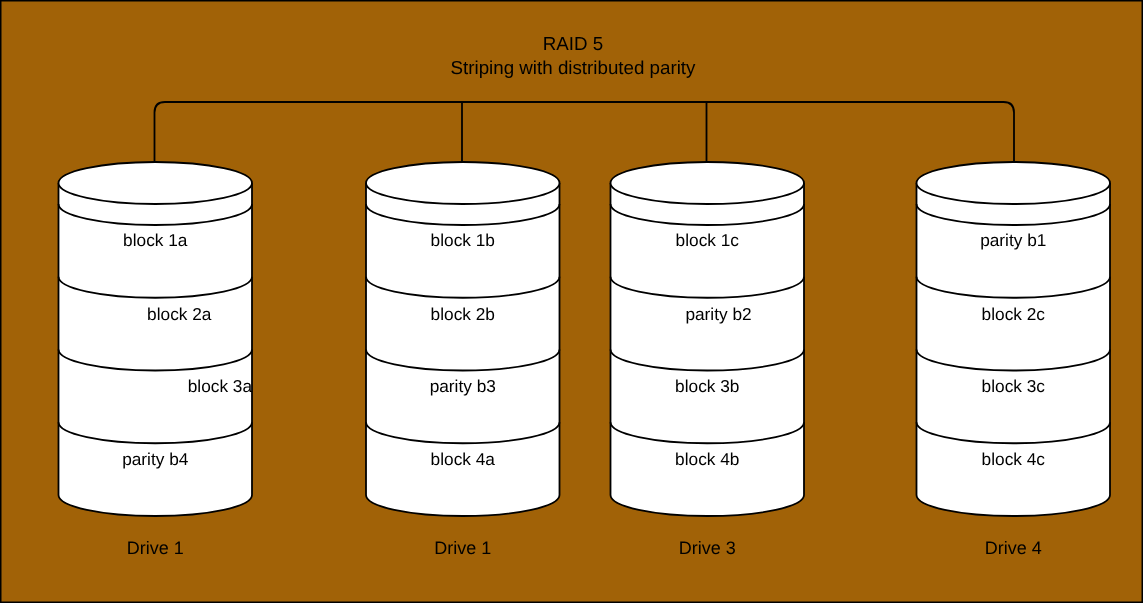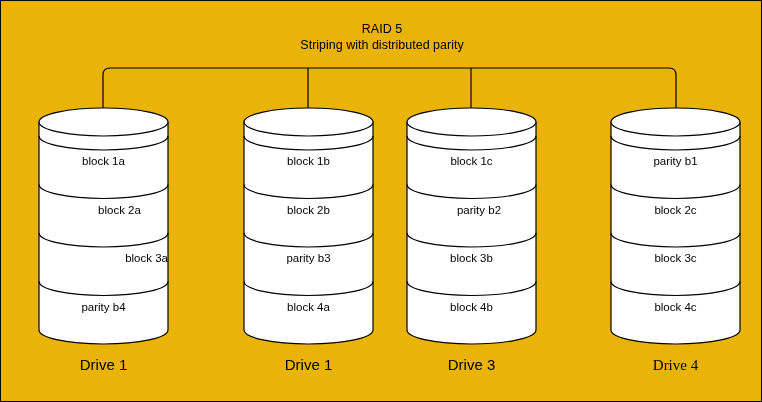--- a/index.html
+++ b/index.html
@@ -11,7 +11,7 @@
     position: relative;
     width: 762px;
     height: 402px;
-    background: #eab308;
+    background: #a16207;
     border: 1px solid #000000;
     box-sizing: border-box;
     overflow: hidden;

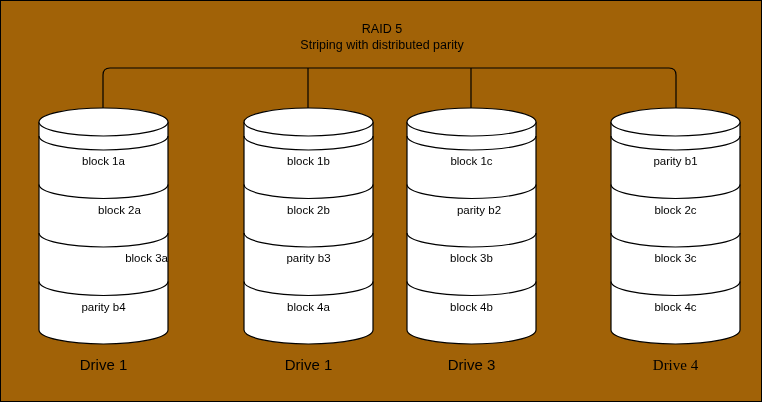--- a/index.html
+++ b/index.html
@@ -49,7 +49,7 @@
   }
   .drive-caption {
     position: absolute;
-    font-size: 15px;
+    font-size: 12px;
     color: #000000;
     text-align: center;
     white-space: nowrap;

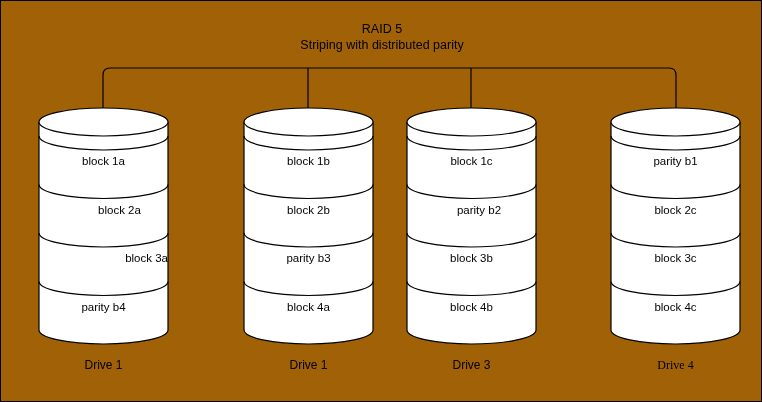--- a/index.html
+++ b/index.html
@@ -128,7 +128,7 @@
       <div class="cell-label" style="left: 610px; top: 201.75px; width: 129px;">block 2c</div>
       <div class="cell-label" style="left: 610px; top: 250.25px; width: 129px;">block 3c</div>
       <div class="cell-label" style="left: 610px; top: 298.75px; width: 129px;">block 4c</div>
-      <div class="drive-caption" style="left: 610px; top: 357px; width: 129px; font-family: Liberation Serif, serif;">Drive 4</div>
+      <div class="drive-caption" style="left: 610px; top: 357px; width: 129px;">Drive 4</div>
     </div>
 
 </div>

